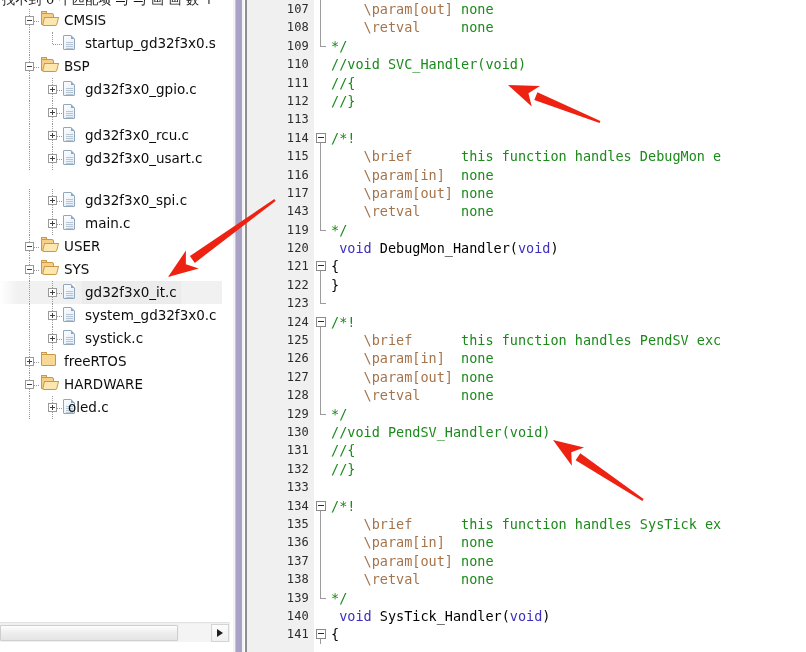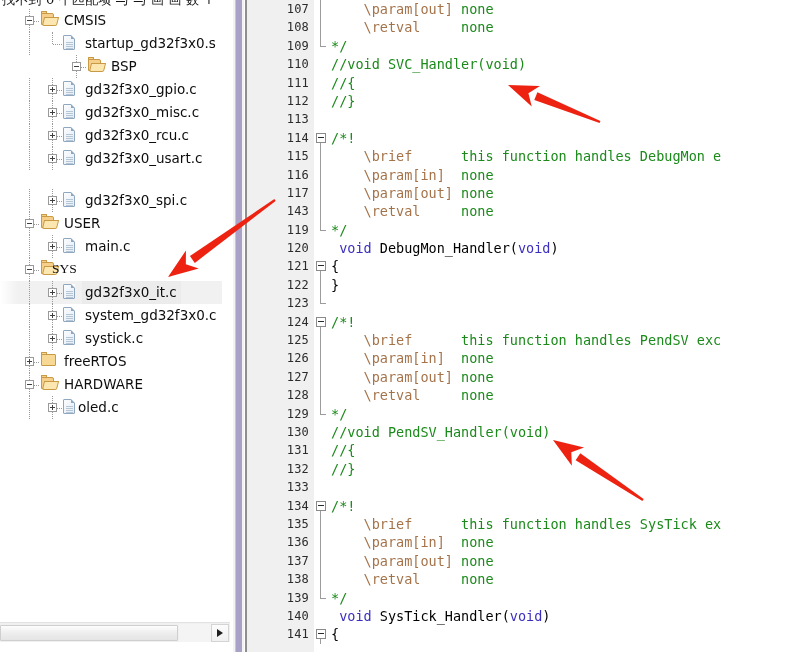--- a/index.html
+++ b/index.html
@@ -371,7 +371,7 @@
           </div>
           <span class="label-txt" style="left: 83px; top: 1px;">startup_gd32f3x0.s</span>
         </div>
-        <div class="node" style="height: 23px; margin-left: 47px;">
+        <div class="node" style="height: 23px;">
           <div class="vline" style="left: 29px; top: 0px; height: 23px;"></div>
           <div class="hline" style="left: 30px; top: 11.5px; width: 9px;"></div>
           <div class="exp" style="left: 25px; top: 7px;"></div>

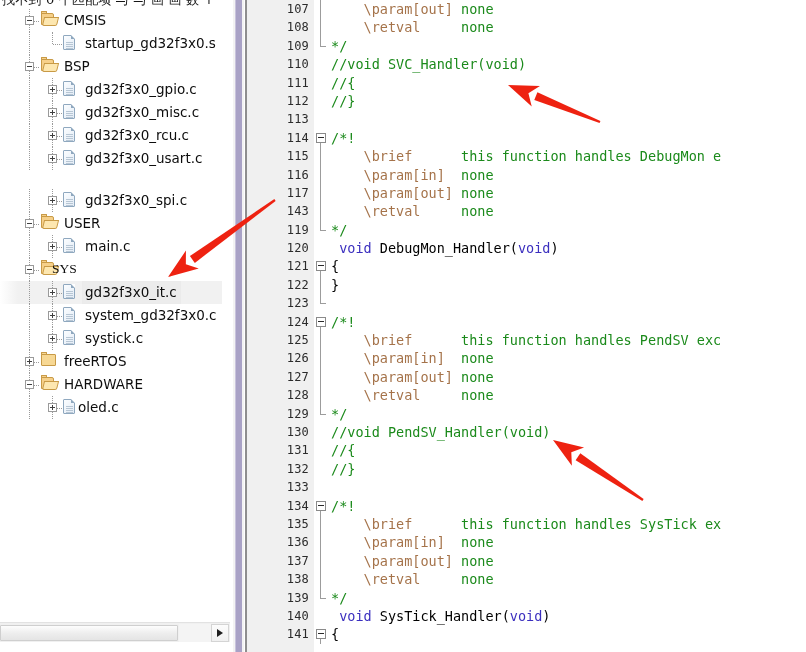--- a/index.html
+++ b/index.html
@@ -402,7 +402,6 @@
           <div class="ico" style="left: 62px; top: 3px;">
             <div class="file-ico"></div>
           </div>
-          <span class="label-txt" style="left: 83px; top: 1px;">gd32f3x0_misc.c</span>
         </div>
         <div class="node" style="height: 23px;">
           <div class="vline" style="left: 29px; top: 0px; height: 23px;"></div>

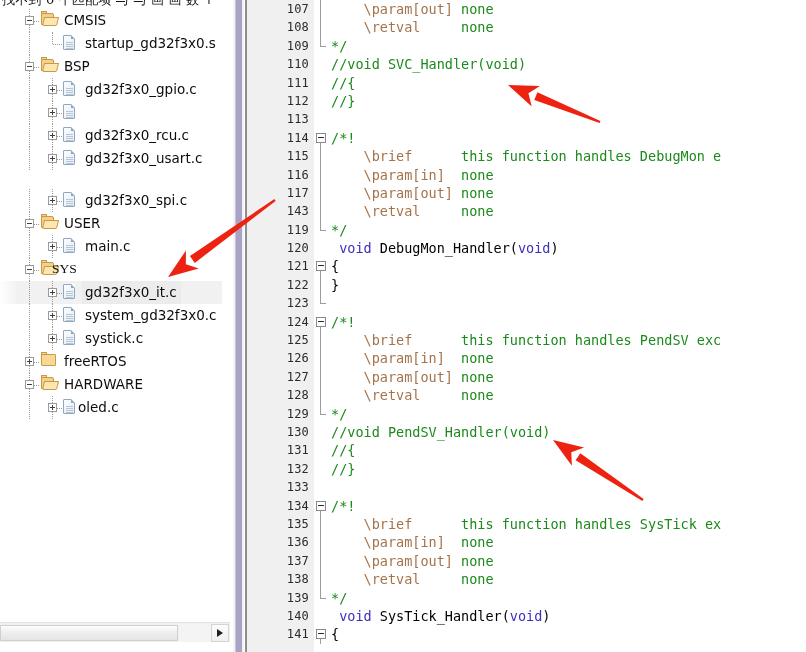--- a/index.html
+++ b/index.html
@@ -435,6 +435,16 @@
         </div>
         <div class="node" style="height: 23px;">
           <div class="vline" style="left: 29px; top: 0px; height: 23px;"></div>
+          <div class="vline" style="left: 52px; top: 0px; height: 23px;"></div>
+          <div class="hline" style="left: 53px; top: 11.5px; width: 9px;"></div>
+          <div class="exp plus" style="left: 48px; top: 7px;"></div>
+          <div class="ico" style="left: 62px; top: 3px;">
+            <div class="file-ico"></div>
+          </div>
+          <span class="label-txt" style="left: 83px; top: 1px;">main.c</span>
+        </div>
+        <div class="node" style="height: 23px;">
+          <div class="vline" style="left: 29px; top: 0px; height: 23px;"></div>
           <div class="hline" style="left: 30px; top: 11.5px; width: 9px;"></div>
           <div class="exp" style="left: 25px; top: 7px;"></div>
           <div class="ico" style="left: 41px; top: 3px;">
@@ -445,16 +455,6 @@
             </div>
           </div>
           <span class="label-txt" style="left: 62px; top: 1px;">USER</span>
-        </div>
-        <div class="node" style="height: 23px;">
-          <div class="vline" style="left: 29px; top: 0px; height: 23px;"></div>
-          <div class="vline" style="left: 52px; top: 0px; height: 23px;"></div>
-          <div class="hline" style="left: 53px; top: 11.5px; width: 9px;"></div>
-          <div class="exp plus" style="left: 48px; top: 7px;"></div>
-          <div class="ico" style="left: 62px; top: 3px;">
-            <div class="file-ico"></div>
-          </div>
-          <span class="label-txt" style="left: 83px; top: 1px;">main.c</span>
         </div>
         <div class="node" style="height: 23px;">
           <div class="vline" style="left: 29px; top: 0px; height: 23px;"></div>

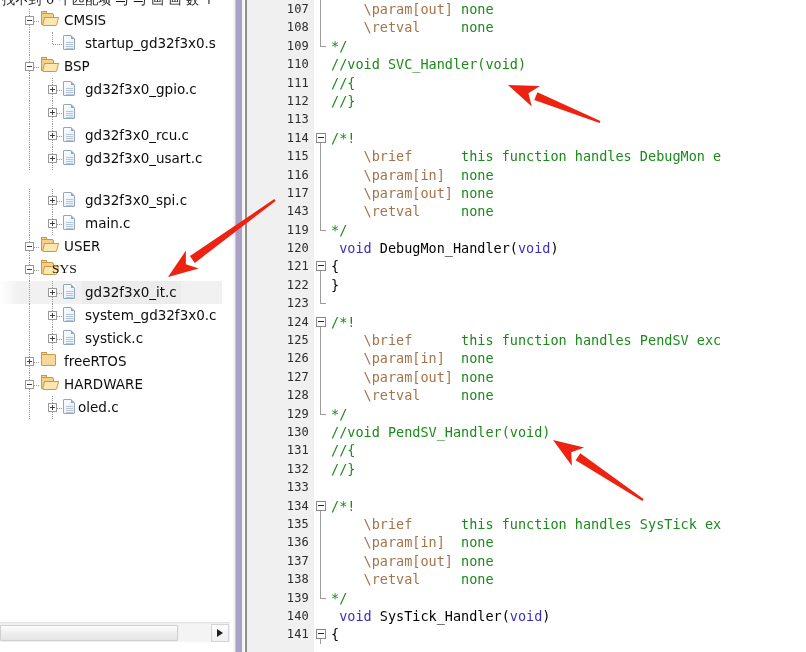--- a/index.html
+++ b/index.html
@@ -467,7 +467,7 @@
               <div class="front"></div>
             </div>
           </div>
-          <span class="label-txt" style="left: 50px; top: 1px; font-family: Liberation Serif, serif;">SYS</span>
+          <span class="label-txt" style="left: 62px; top: 1px;">SYS</span>
         </div>
         <div class="node selected" style="height: 23px;">
           <div class="vline" style="left: 29px; top: 0px; height: 23px;"></div>

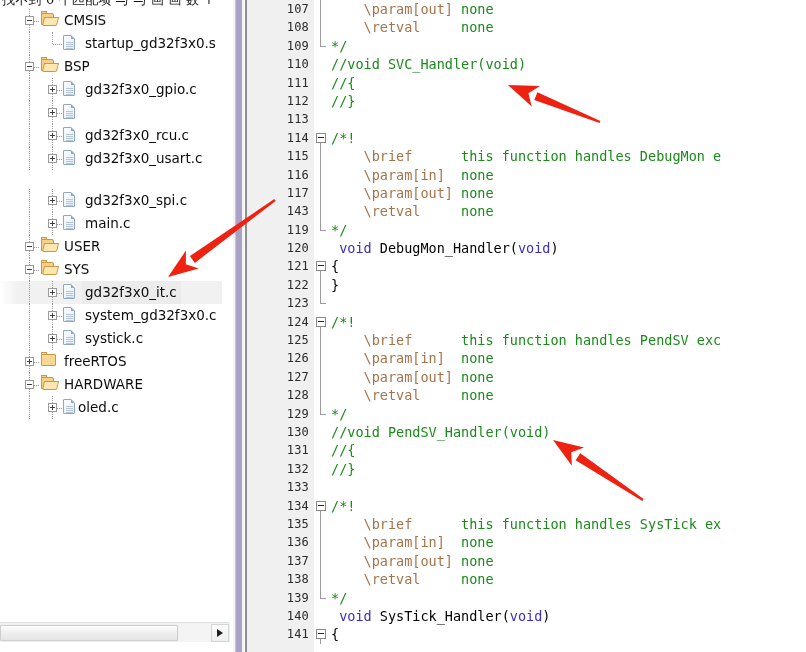--- a/index.html
+++ b/index.html
@@ -532,7 +532,7 @@
           <div class="ico" style="left: 62px; top: 3px;">
             <div class="file-ico"></div>
           </div>
-          <span class="label-txt" style="left: 76px; top: 1px;">oled.c</span>
+          <span class="label-txt" style="left: 66px; top: 1px;">oled.c</span>
         </div>
       </div>
   </div>

